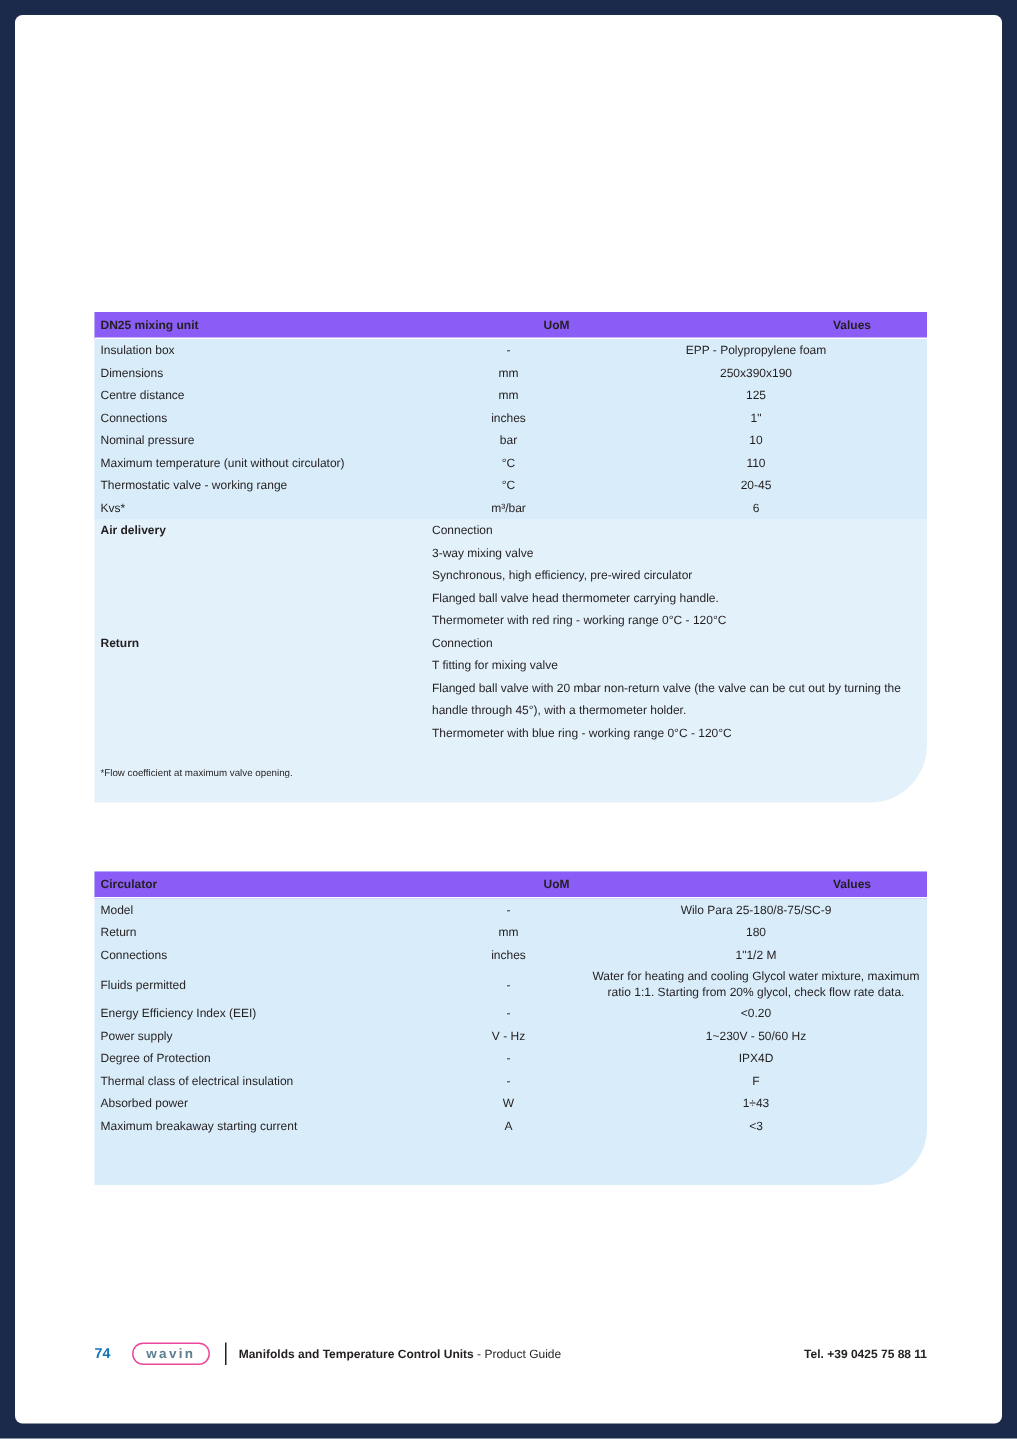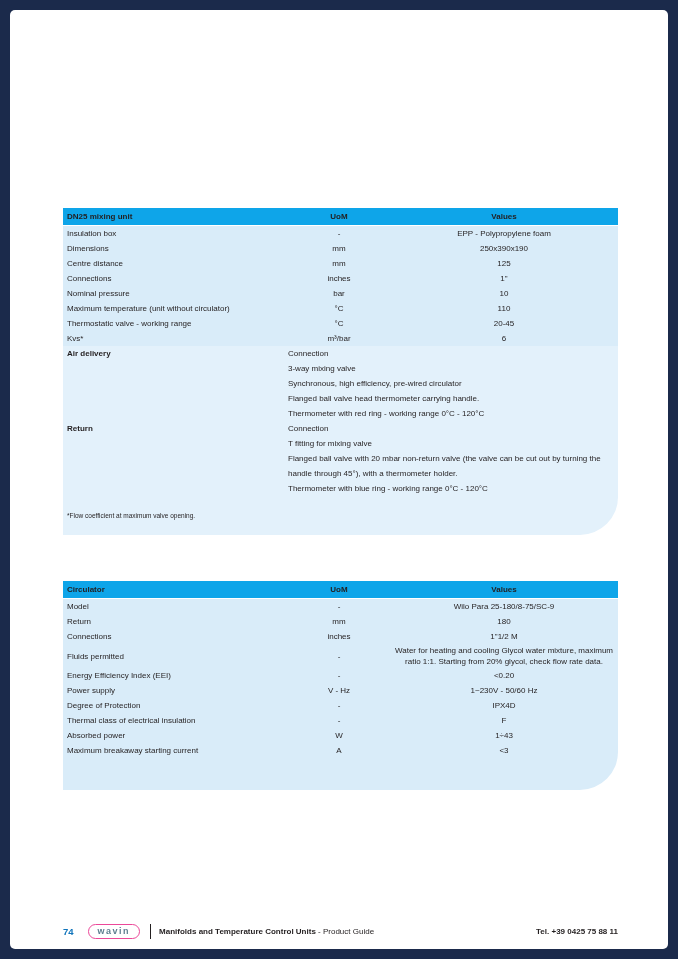--- a/index.html
+++ b/index.html
@@ -36,9 +36,9 @@
   .thead {
     display:grid; grid-template-columns:225px 102px 228px;
     height:18px; align-items:center;
-    background:#0ea5e9;
+    background:#8b5cf6;
     border-bottom:1px solid #ffffff;
-    font-weight:bold; font-size:8px;
+    font-weight:bold; font-size:8px;gap:32px;
   }
   .tbody { display:block; }
   .table1 .tbody { background:#d9ecf9; }

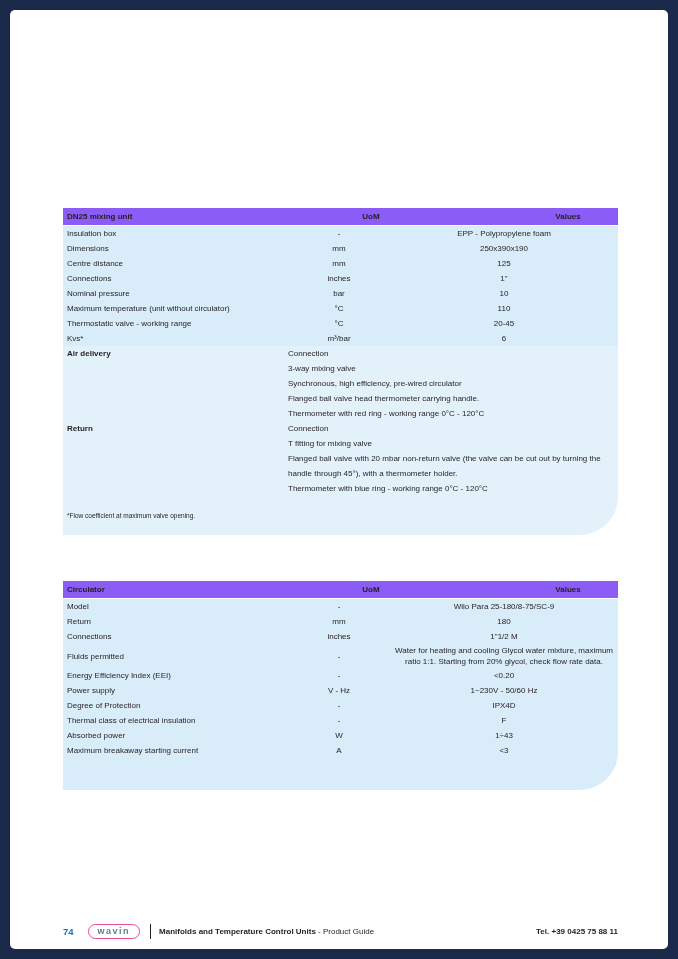--- a/index.html
+++ b/index.html
@@ -60,7 +60,7 @@
     font-size:6.5px; margin:16px 0 0 4px; color:#231f20;
   }
   .footer {
-    position:absolute; left:53px; right:50px; bottom:10px;
+    position:absolute; left:53px; right:50px; bottom:39px;
     display:flex; align-items:center;
     font-size:8px;
     text-align:right;

